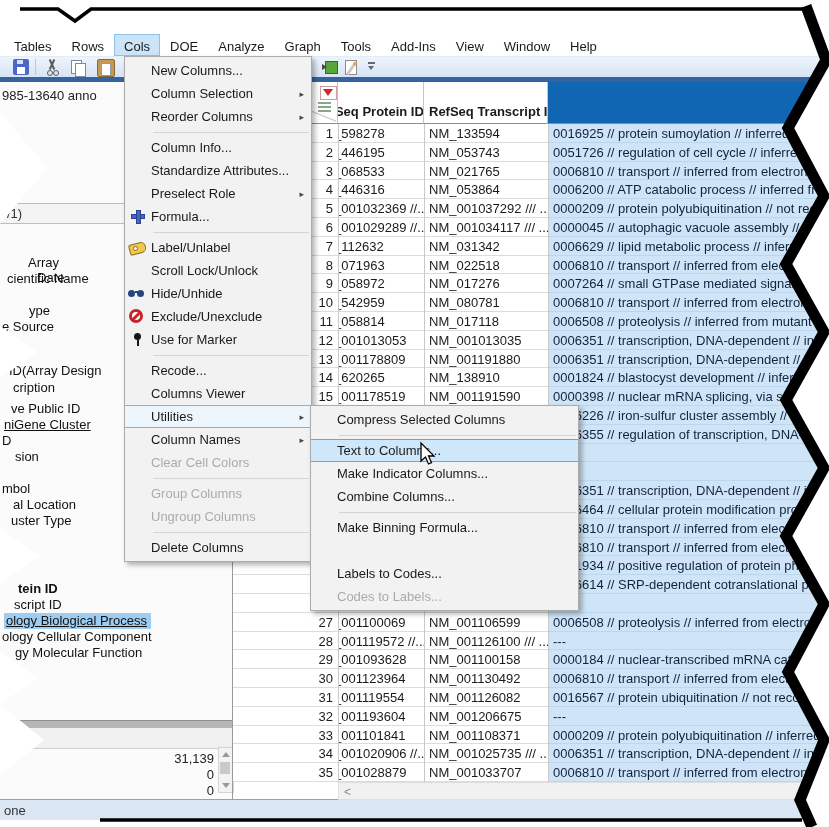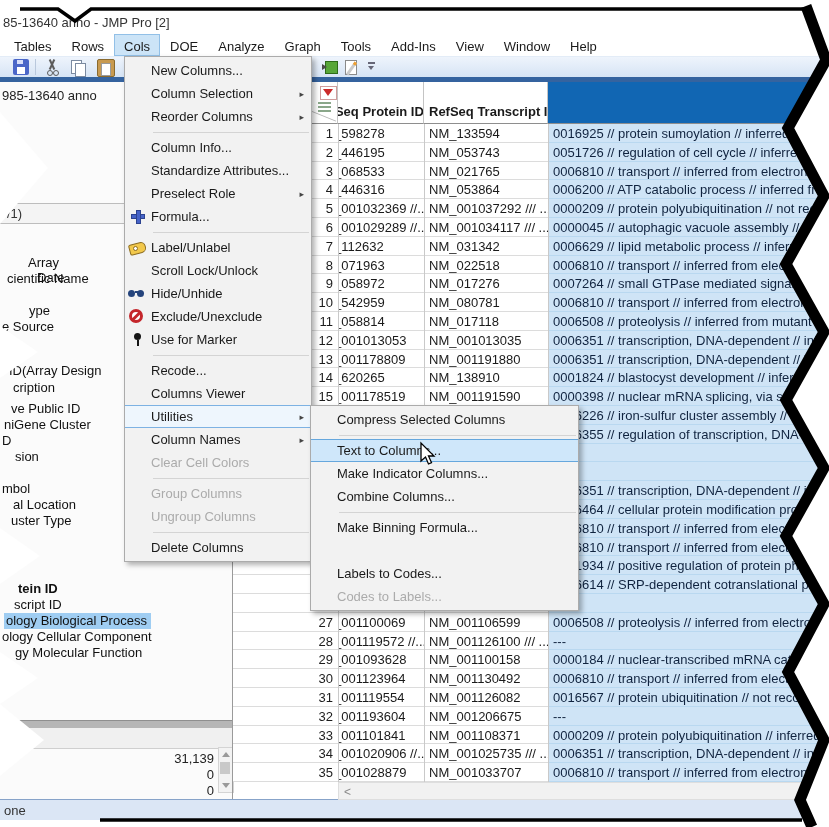--- a/index.html
+++ b/index.html
@@ -120,9 +120,6 @@
 
 <div class="canvas">
 
-  <div class="abs titlebar">
-    <div class="abs title-text">85-13640 anno - JMP Pro [2]</div>
-  </div>
 
   <div class="abs menubar">
       <span class="mbi">Tables</span>

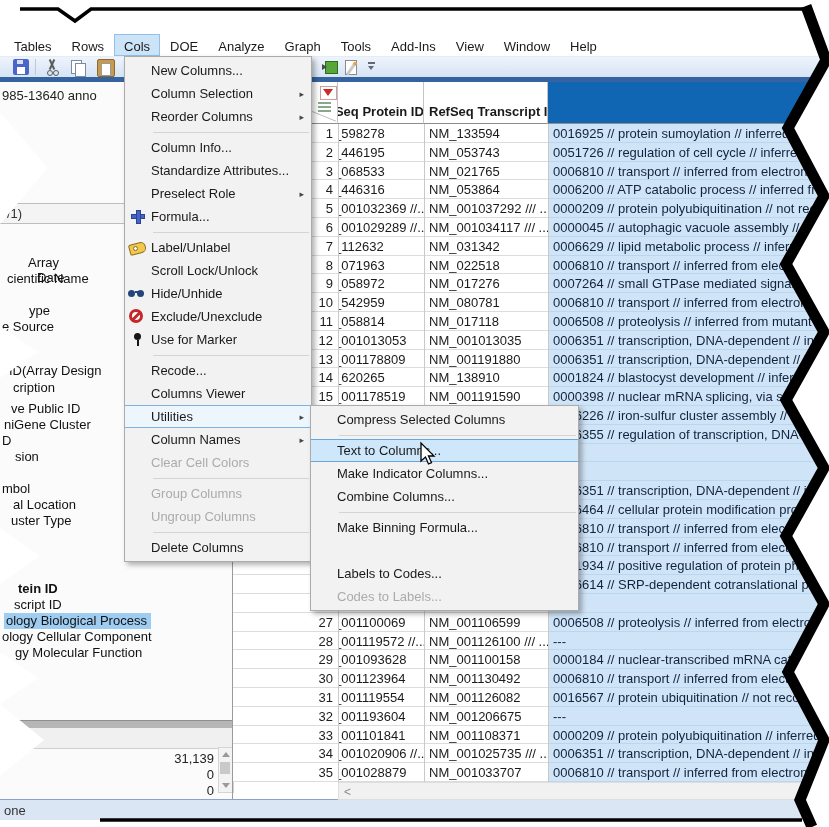--- a/index.html
+++ b/index.html
@@ -162,7 +162,7 @@
       <div class="scol" style="top: 363px; left: 9px;">ID(Array Design</div>
       <div class="scol" style="top: 380px; left: 13px;">cription</div>
       <div class="scol" style="top: 401px; left: 11px;">ve Public ID</div>
-      <div class="scol" style="top: 417px; left: 4px;">niGene Cluster</div>
+      <div class="scol" style="top: 417px; left: 4px; text-decoration: underline;">niGene Cluster</div>
       <div class="scol" style="top: 433px; left: 2px;">D</div>
       <div class="scol" style="top: 449px; left: 15px;">sion</div>
       <div class="scol" style="top: 481px; left: 2px;">mbol</div>

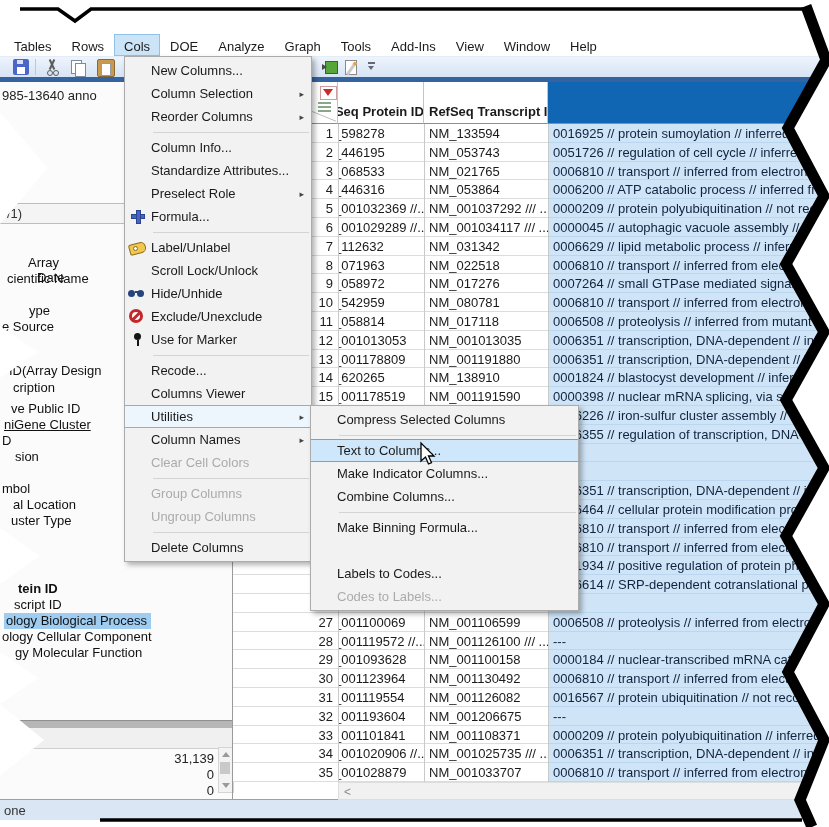--- a/index.html
+++ b/index.html
@@ -170,7 +170,7 @@
       <div class="scol" style="top: 513px; left: 11px;">uster Type</div>
       <div class="scol" style="top: 581px; left: 18px; font-weight: bold;">tein ID</div>
       <div class="scol" style="top: 597px; left: 14px;">script ID</div>
-      <div class="scol scol-hl" style="top: 613px; left: 4px;">ology Biological Process</div>
+      <div class="scol scol-hl" style="top: 613px; left: 4px; text-decoration: underline;">ology Biological Process</div>
       <div class="scol" style="top: 629px; left: 2px;">ology Cellular Component</div>
       <div class="scol" style="top: 645px; left: 15px;">gy Molecular Function</div>
     </div>

